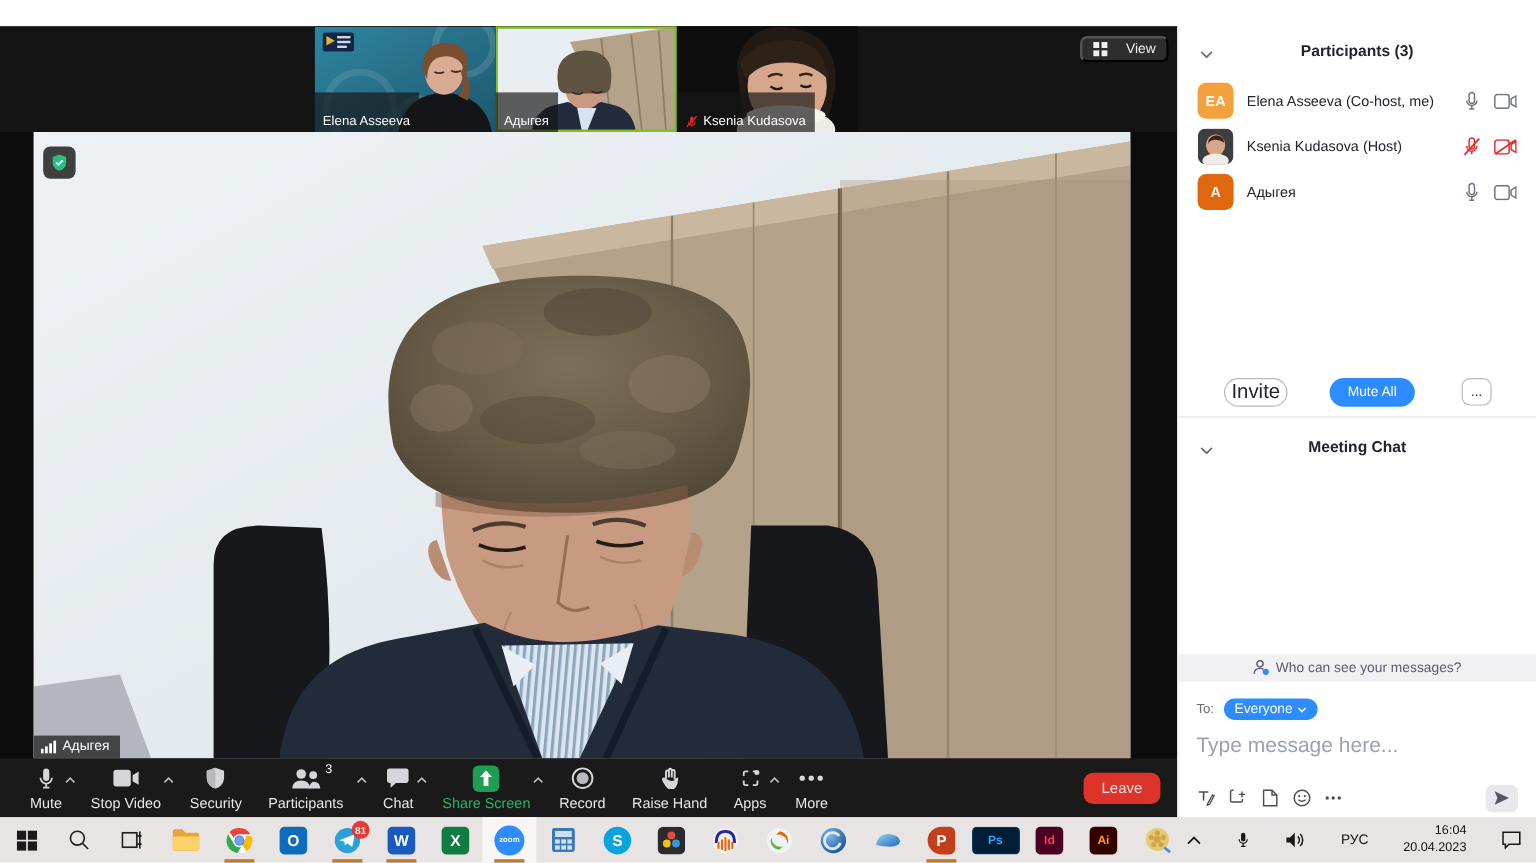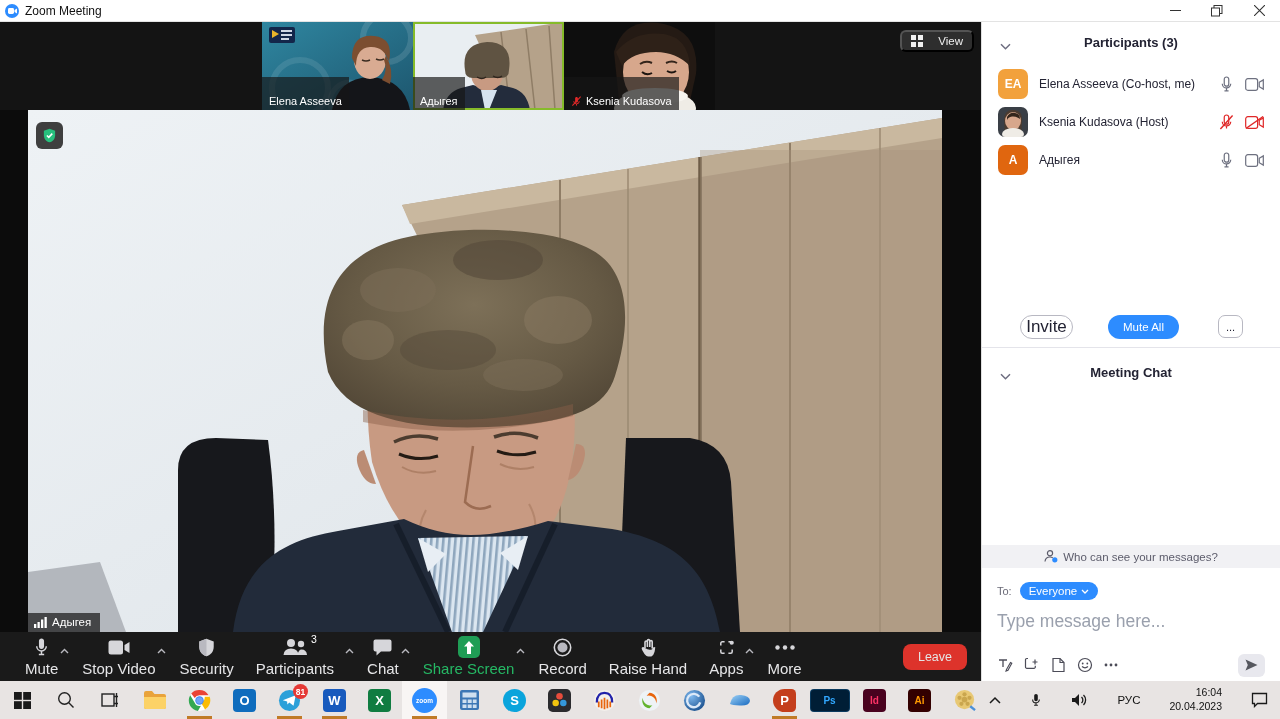--- a/index.html
+++ b/index.html
@@ -82,33 +82,6 @@
 
 <div id="app">
 
-  <div class="titlebar">
-    <span class="zoom-logo">
-      <svg width="9" height="6" viewBox="0 0 9 6">
-          <rect x="0" y="0" width="6" height="6" rx="1.4" fill="#fff"></rect>
-          <path d="M6.5 2 L9 0.6 V5.4 L6.5 4 Z" fill="#fff"></path>
-        </svg>
-    </span>
-    <span class="titlebar-title">Zoom Meeting</span>
-    <div class="win-controls">
-      <span class="win-btn">
-          <svg width="11" height="11">
-            <line x1="0" y1="5.5" x2="11" y2="5.5" stroke="#333" stroke-width="1"></line>
-          </svg>
-        </span>
-      <span class="win-btn">
-          <svg width="12" height="12">
-            <rect x="3" y="0.5" width="8" height="8" fill="none" stroke="#333"></rect>
-            <rect x="0.5" y="3" width="8" height="8" fill="#fff" stroke="#333"></rect>
-          </svg>
-        </span>
-      <span class="win-btn">
-          <svg width="11" height="11">
-            <path d="M0 0 L11 11 M11 0 L0 11" stroke="#333" stroke-width="1.1"></path>
-          </svg>
-        </span>
-    </div>
-  </div>
 
   <div class="stage">
 

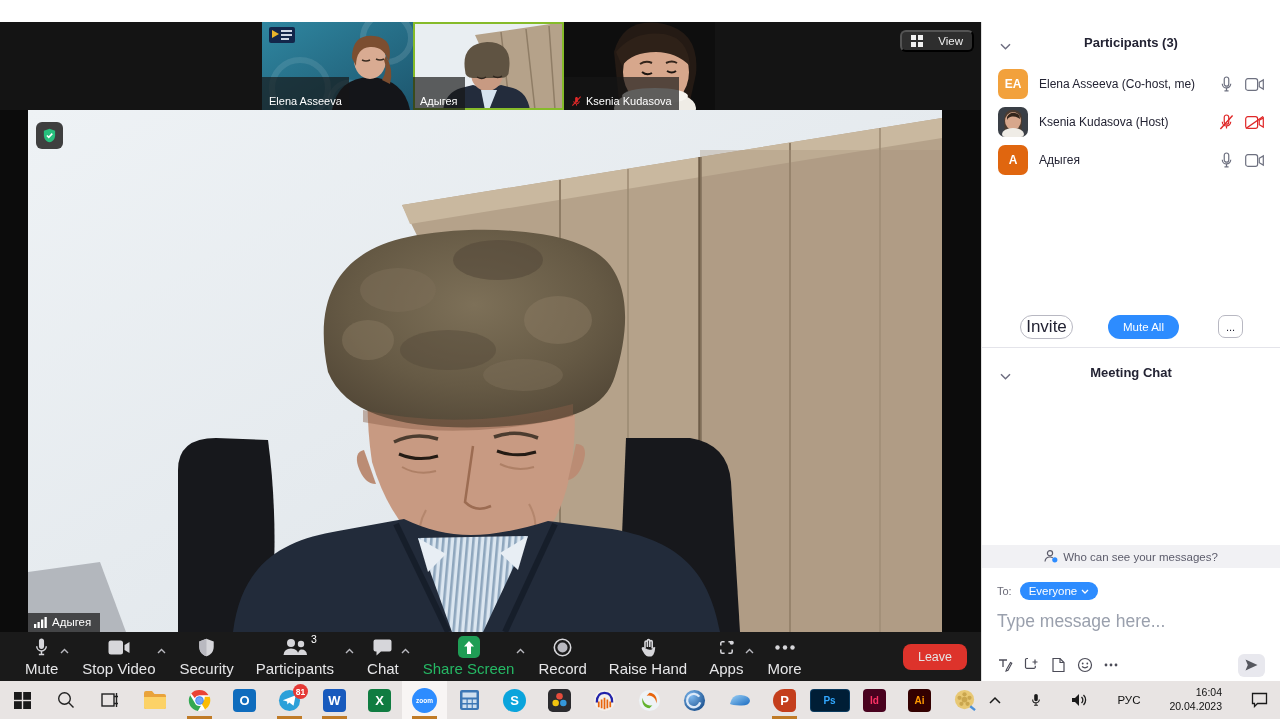--- a/index.html
+++ b/index.html
@@ -32,7 +32,7 @@
   .toolbar { position:absolute; left:0; bottom:0; width:100%; height:49px; background:#1a1a1a; display:flex; align-items:center; padding:0 14px; }
   .tb { display:flex; flex-direction:column; align-items:center; gap:2px; margin:0 11px; color:#e6e6e8; }
   .tb-iconrow { height:22px; display:flex; align-items:center; }
-  .tb-label { font-size:15px; color:#e6e6e8; white-space:nowrap; }
+  .tb-label { font-size:12px; color:#e6e6e8; white-space:nowrap; }
   .tb-caret { margin:0 2px 15px -9px; color:#b9b9bf; }
   .tb-badge { position:absolute; top:-3px; right:-9px; font-size:10.5px; color:#fff; }
   .rel { position:relative; }

